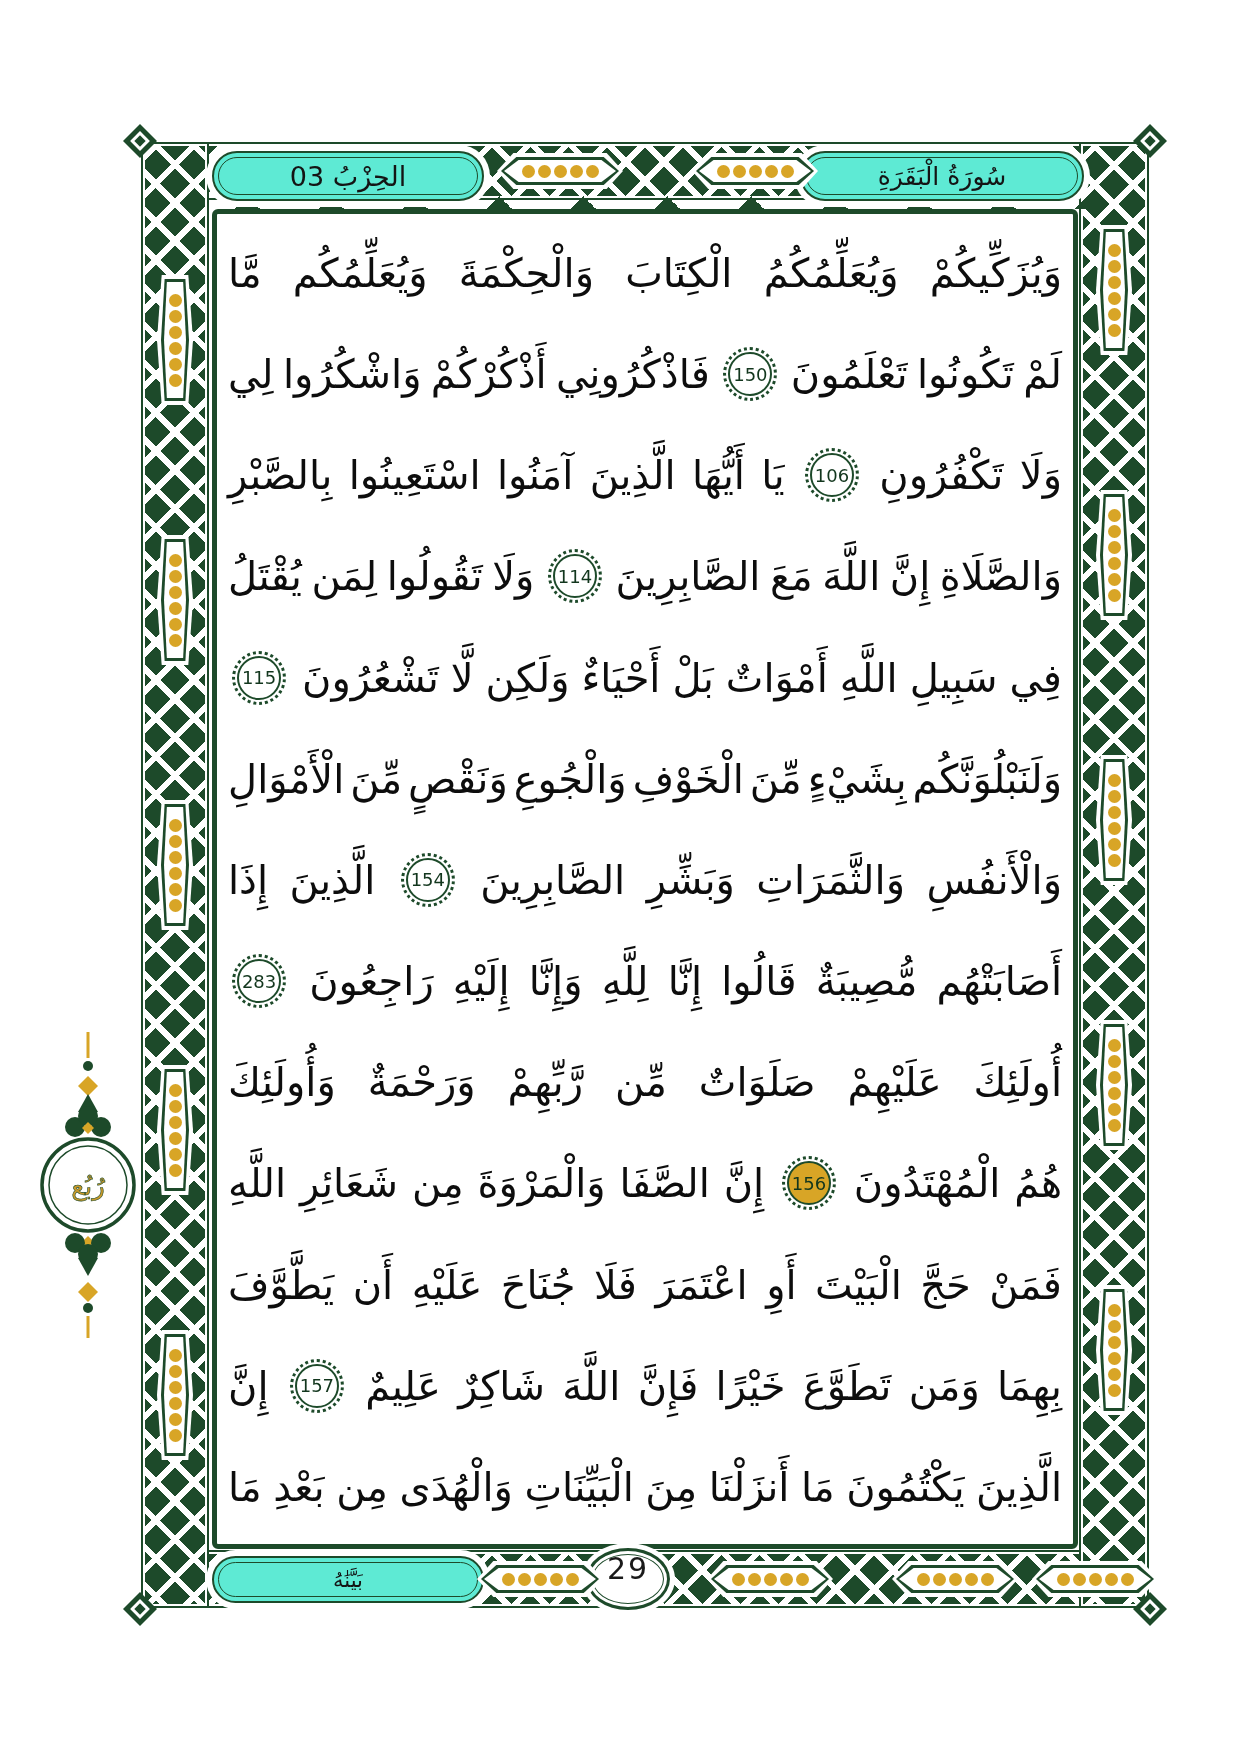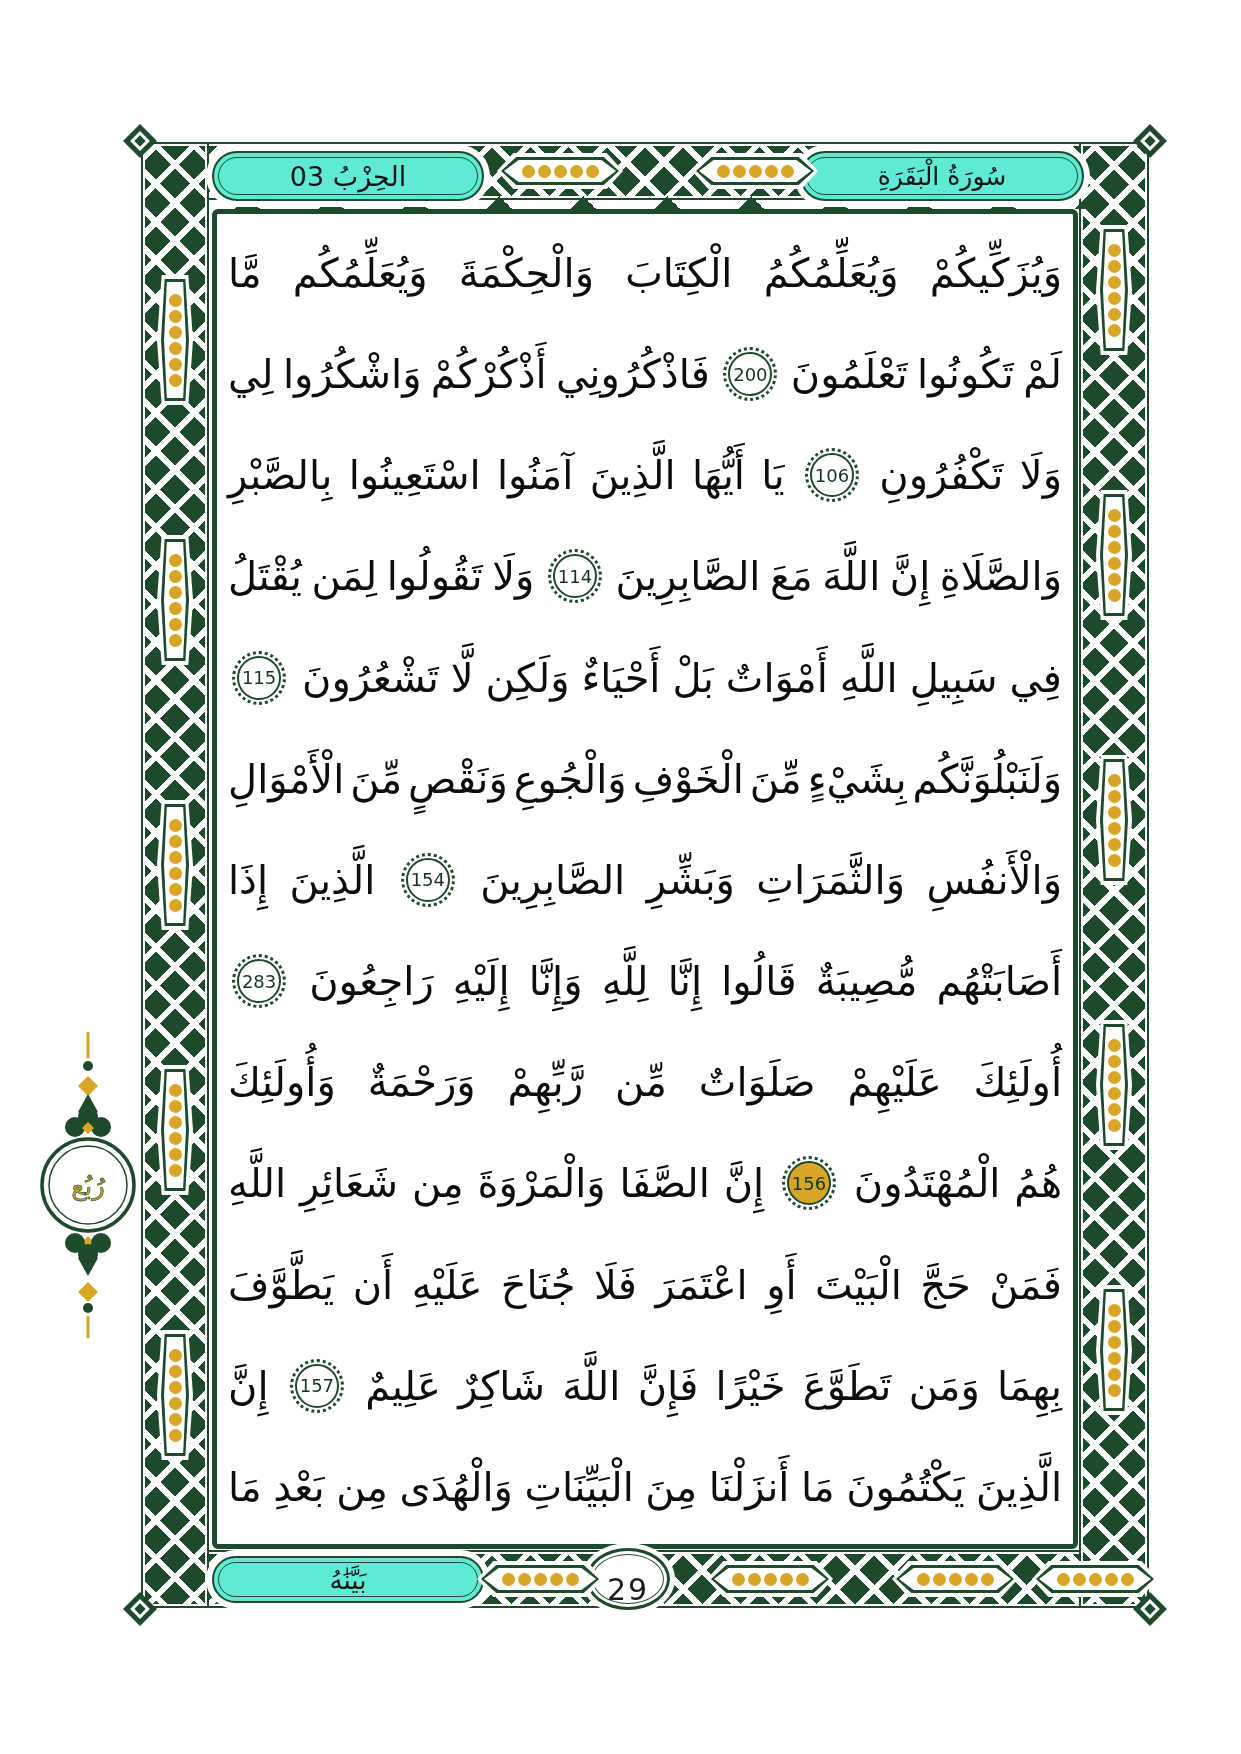--- a/index.html
+++ b/index.html
@@ -153,7 +153,7 @@
         <span class="word">لَمْ</span>
         <span class="word">تَكُونُوا</span>
         <span class="word">تَعْلَمُونَ</span>
-        <span class="medallion">200</span>
+        <span class="medallion">150</span>
         <span class="word">فَاذْكُرُونِي</span>
         <span class="word">أَذْكُرْكُمْ</span>
         <span class="word">وَاشْكُرُوا</span>

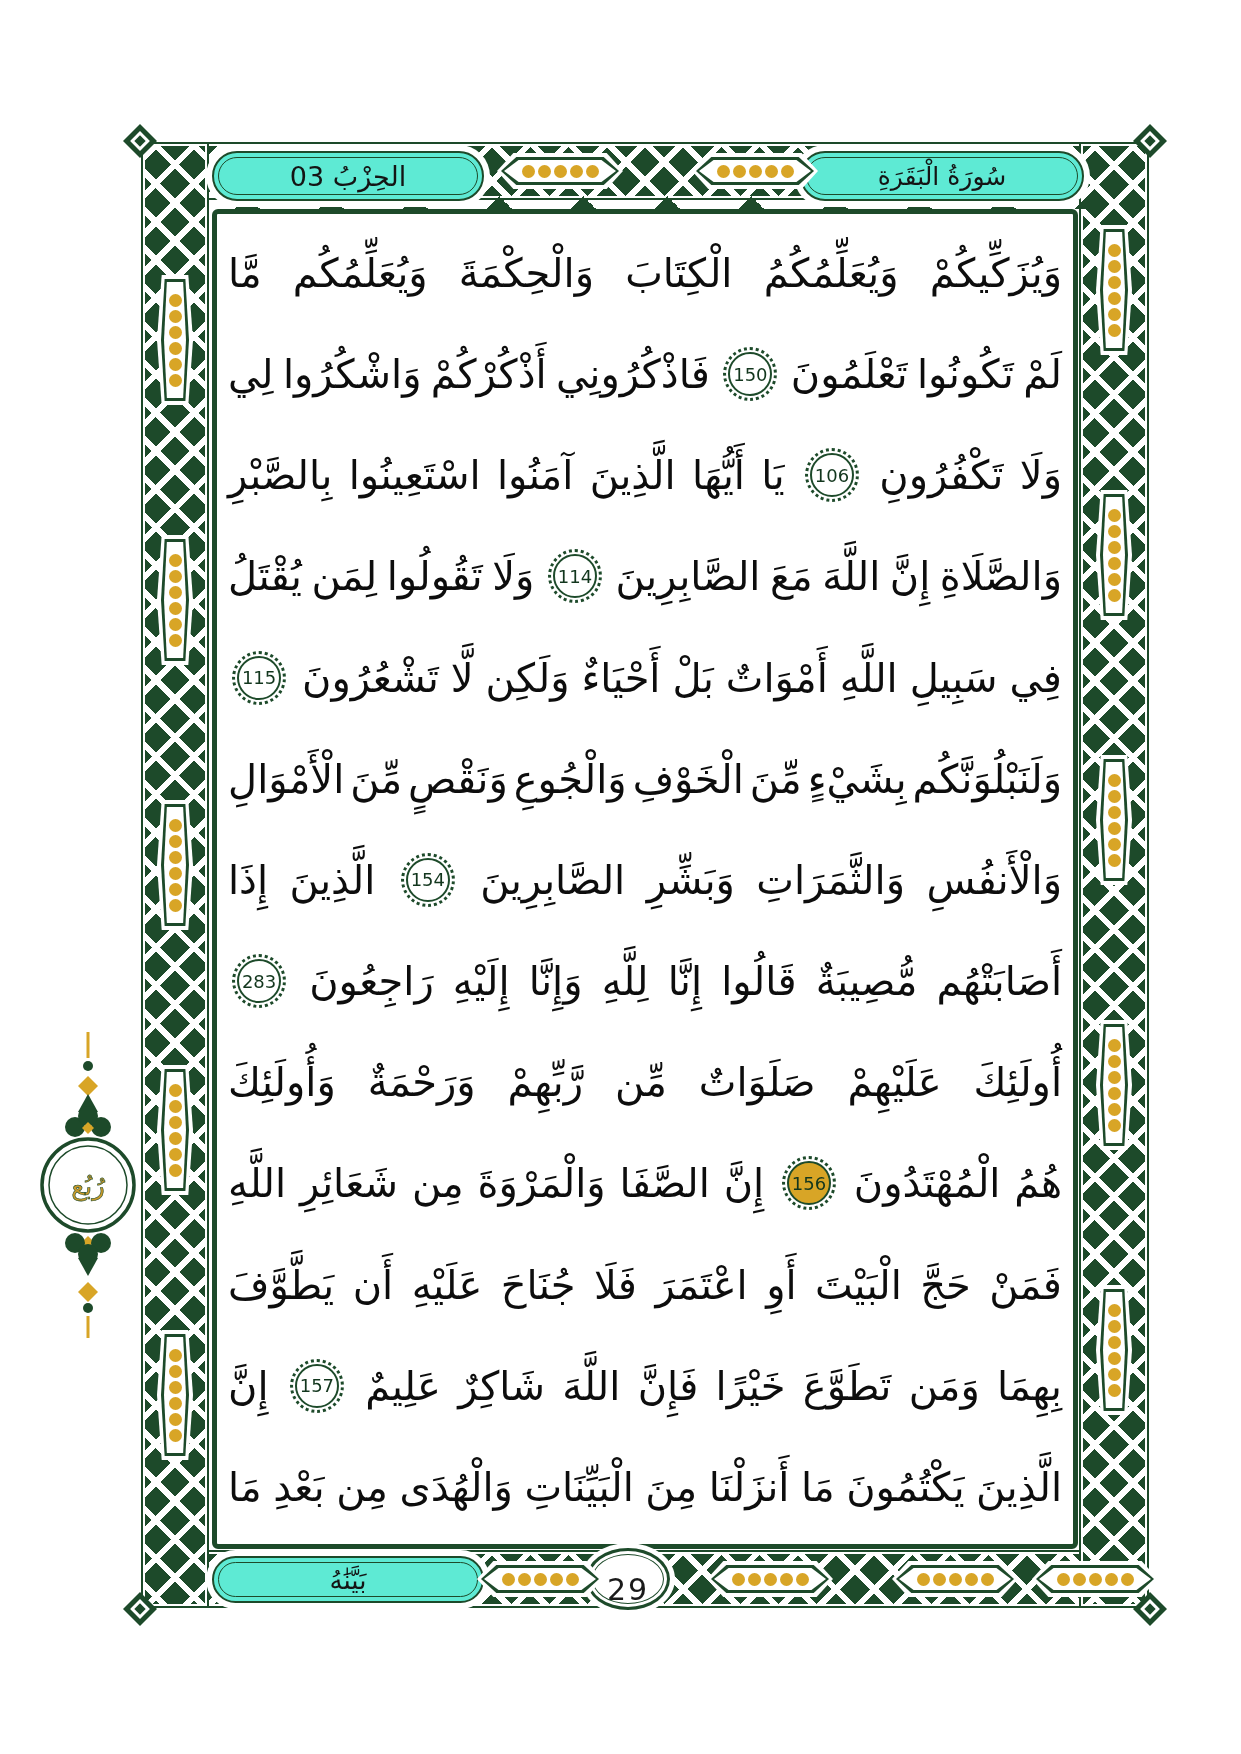--- a/index.html
+++ b/index.html
@@ -64,7 +64,7 @@
   .cartouche .inline-rule{position:absolute;inset:4px;border:1px solid var(--green);border-radius:22px;pointer-events:none;}
   .cart-hizb{left:212px;top:151px;width:272px;height:50px;font-size:27px;}
   .cart-surah{left:800px;top:151px;width:284px;height:50px;font-size:25px;text-align:center;}
-  .cart-catchword{left:212px;top:1556px;width:272px;height:47px;font-size:26px;}
+  .cart-catchword{left:212px;top:1556px;width:272px;height:47px;font-size:21px;}
   .page-number-oval{
     position:absolute;left:586px;top:1548px;width:84px;height:62px;background:#fff;
     border:3px solid var(--green);border-radius:50%;box-shadow:0 0 0 5px #fff;

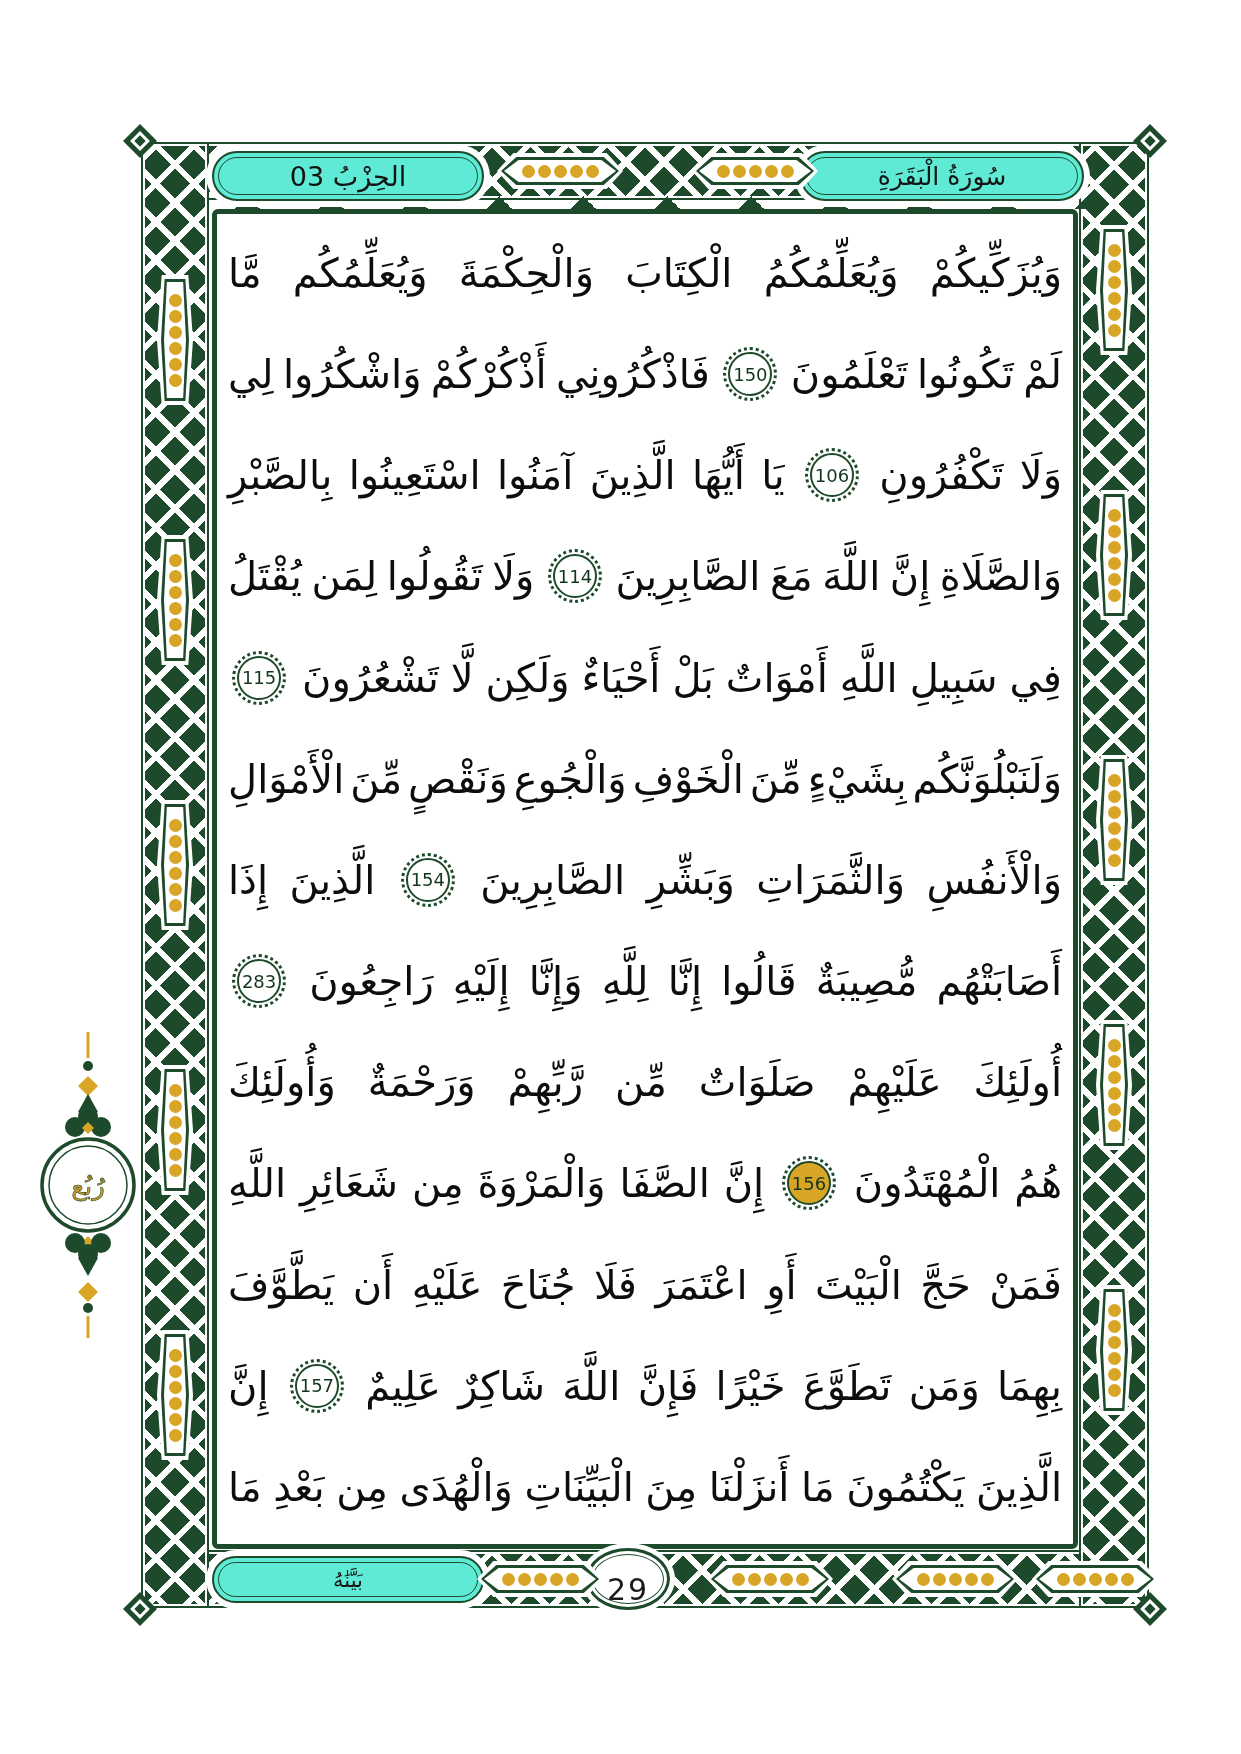--- a/index.html
+++ b/index.html
@@ -68,7 +68,7 @@
   .page-number-oval{
     position:absolute;left:586px;top:1548px;width:84px;height:62px;background:#fff;
     border:3px solid var(--green);border-radius:50%;box-shadow:0 0 0 5px #fff;
-    display:flex;align-items:flex-end;justify-content:center;
+    display:flex;align-items:flex-start;justify-content:center;
     font-size:30px;color:#1a1a1a;letter-spacing:2px;
   }
   .page-number-oval .inline-rule{position:absolute;inset:3px;border:1px solid var(--green);border-radius:50%;}

